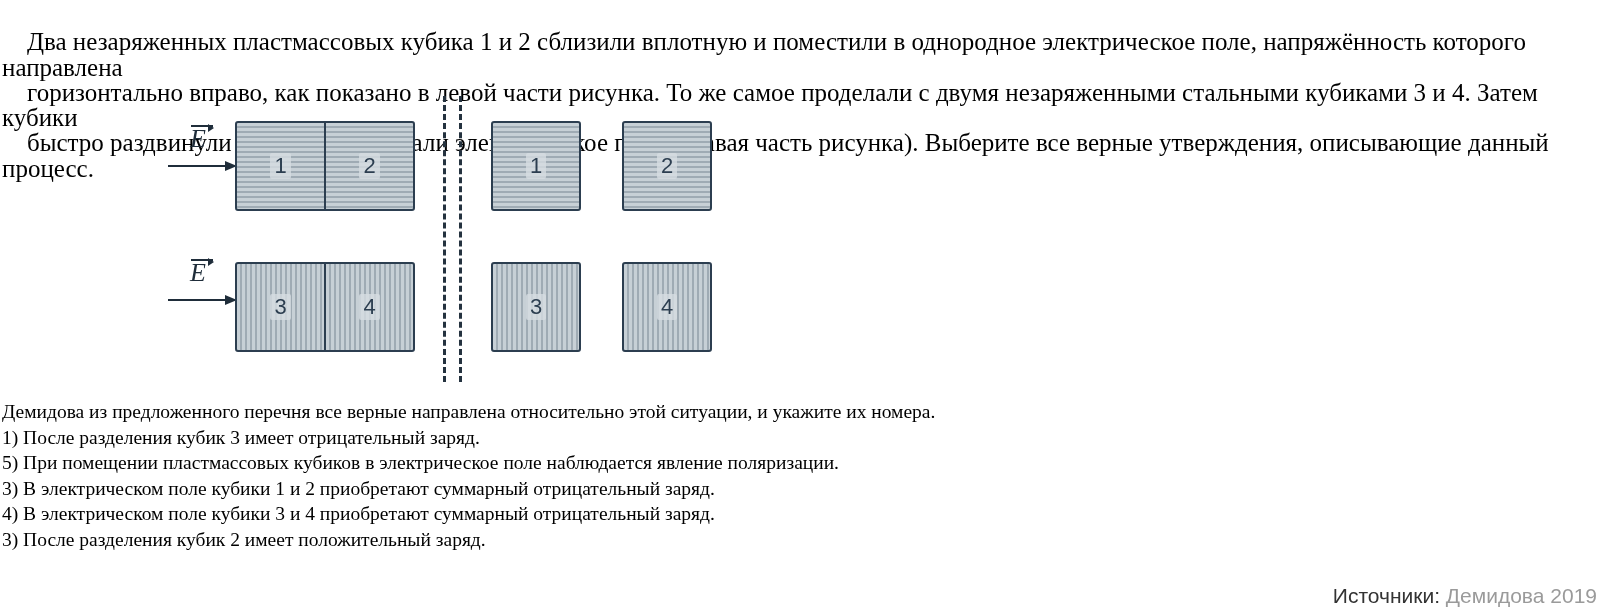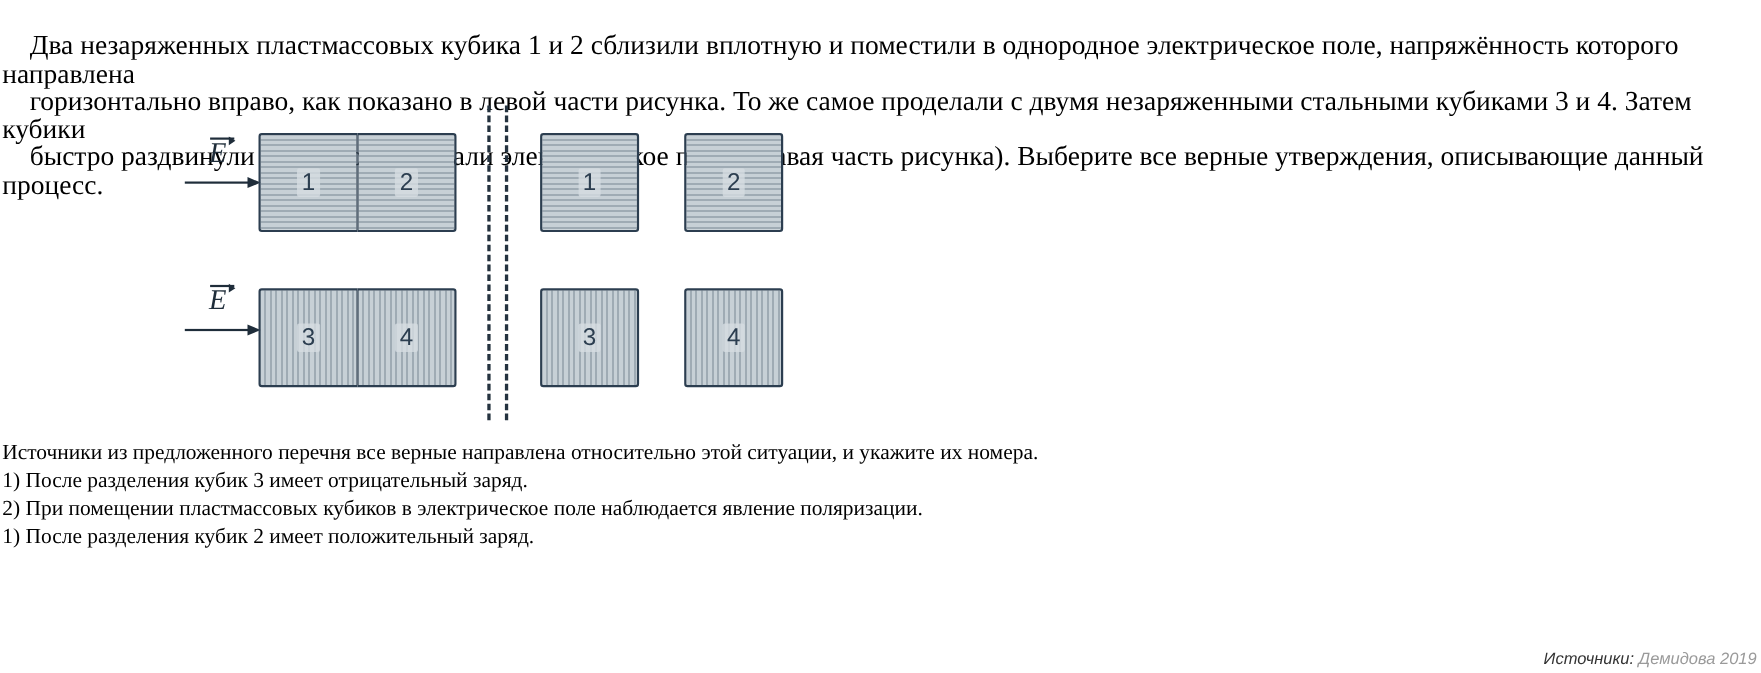--- a/index.html
+++ b/index.html
@@ -215,7 +215,7 @@
   </div>
 
   <div class="answers">
-    <span class="lead"><span>Источники из предложенного перечня </span><b>все</b><span> верные направлена относительно этой ситуации, и укажите их номера.</span></span>
+    <span class="lead"><span>Демидова из предложенного перечня </span><b>все</b><span> верные направлена относительно этой ситуации, и укажите их номера.</span></span>
     <span class="opt">1) После разделения кубик 3 имеет отрицательный заряд.</span>
     <span class="opt">2) При помещении пластмассовых кубиков в электрическое поле наблюдается явление поляризации.</span>
     <span class="opt">1) После разделения кубик 2 имеет положительный заряд.</span>

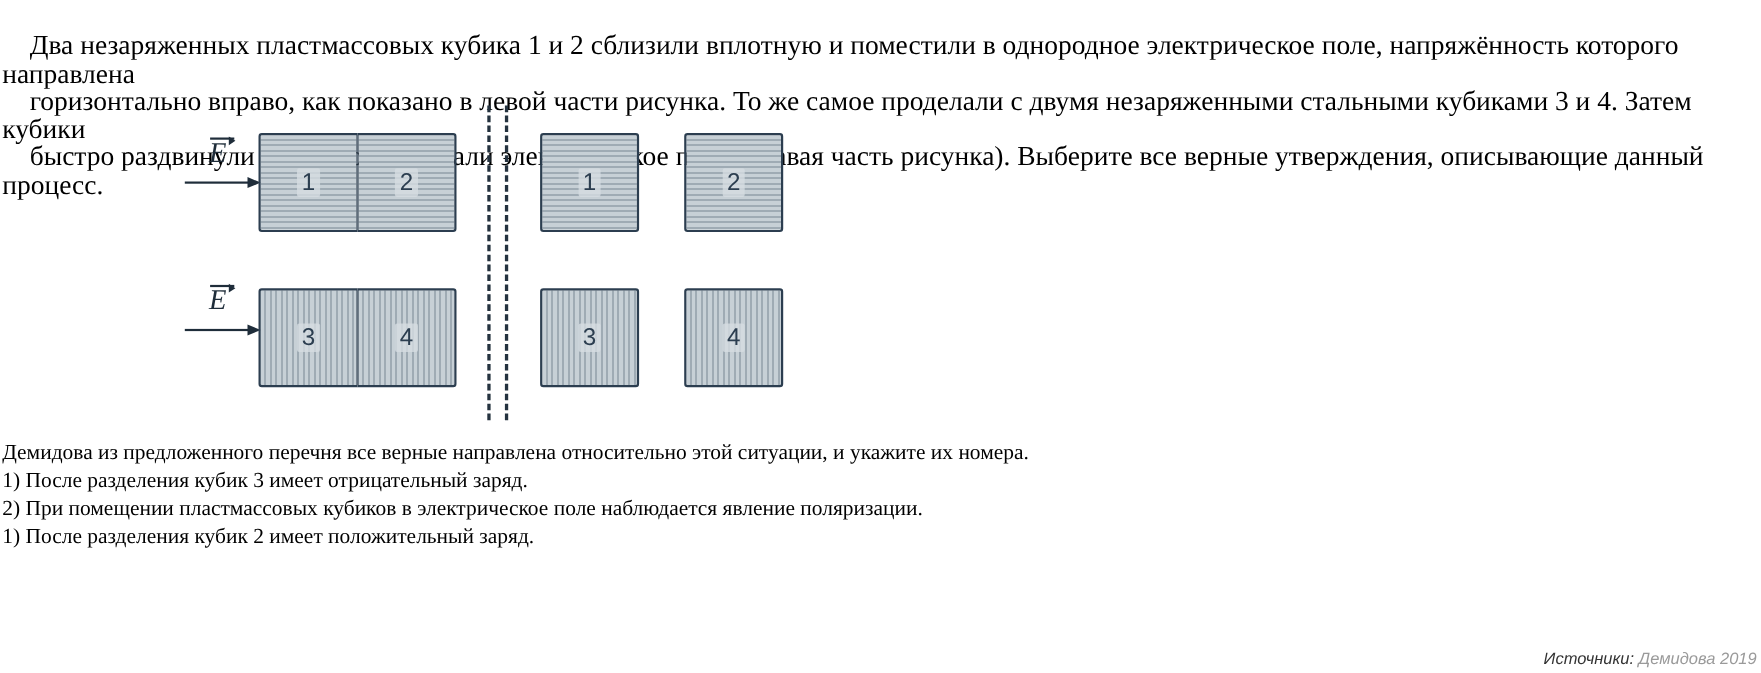--- a/index.html
+++ b/index.html
@@ -217,7 +217,7 @@
   <div class="answers">
     <span class="lead"><span>Демидова из предложенного перечня </span><b>все</b><span> верные направлена относительно этой ситуации, и укажите их номера.</span></span>
     <span class="opt">1) После разделения кубик 3 имеет отрицательный заряд.</span>
-    <span class="opt">2) При помещении пластмассовых кубиков в электрическое поле наблюдается явление поляризации.</span>
+    <span class="opt">5) При помещении пластмассовых кубиков в электрическое поле наблюдается явление поляризации.</span>
     <span class="opt">1) После разделения кубик 2 имеет положительный заряд.</span>
   </div>
 

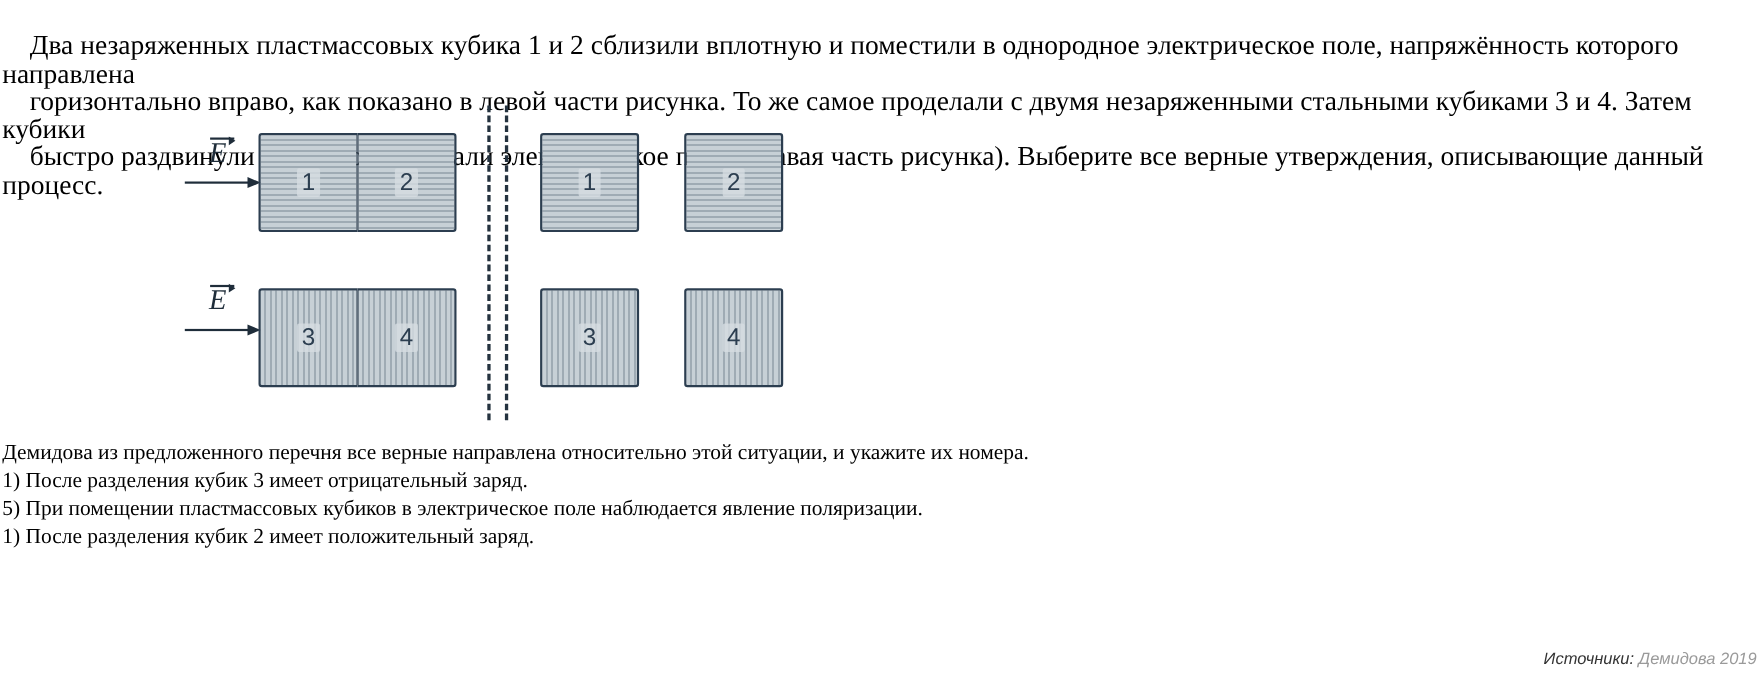--- a/index.html
+++ b/index.html
@@ -218,6 +218,7 @@
     <span class="lead"><span>Демидова из предложенного перечня </span><b>все</b><span> верные направлена относительно этой ситуации, и укажите их номера.</span></span>
     <span class="opt">1) После разделения кубик 3 имеет отрицательный заряд.</span>
     <span class="opt">5) При помещении пластмассовых кубиков в электрическое поле наблюдается явление поляризации.</span>
+    <span class="opt">3) В электрическом поле кубики 1 и 2 приобретают суммарный отрицательный заряд.</span>
     <span class="opt">1) После разделения кубик 2 имеет положительный заряд.</span>
   </div>
 

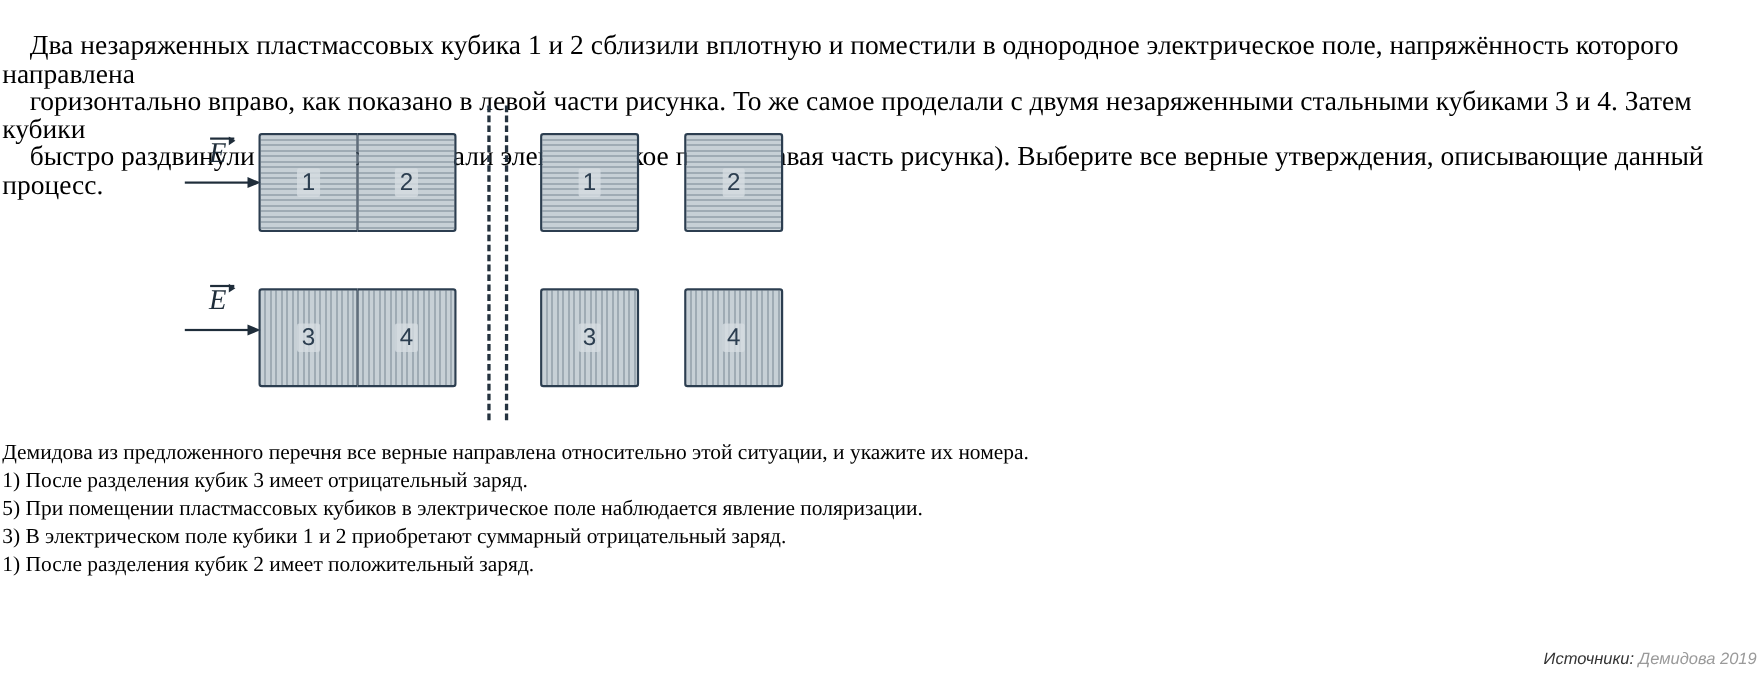--- a/index.html
+++ b/index.html
@@ -219,6 +219,7 @@
     <span class="opt">1) После разделения кубик 3 имеет отрицательный заряд.</span>
     <span class="opt">5) При помещении пластмассовых кубиков в электрическое поле наблюдается явление поляризации.</span>
     <span class="opt">3) В электрическом поле кубики 1 и 2 приобретают суммарный отрицательный заряд.</span>
+    <span class="opt">4) В электрическом поле кубики 3 и 4 приобретают суммарный отрицательный заряд.</span>
     <span class="opt">1) После разделения кубик 2 имеет положительный заряд.</span>
   </div>
 

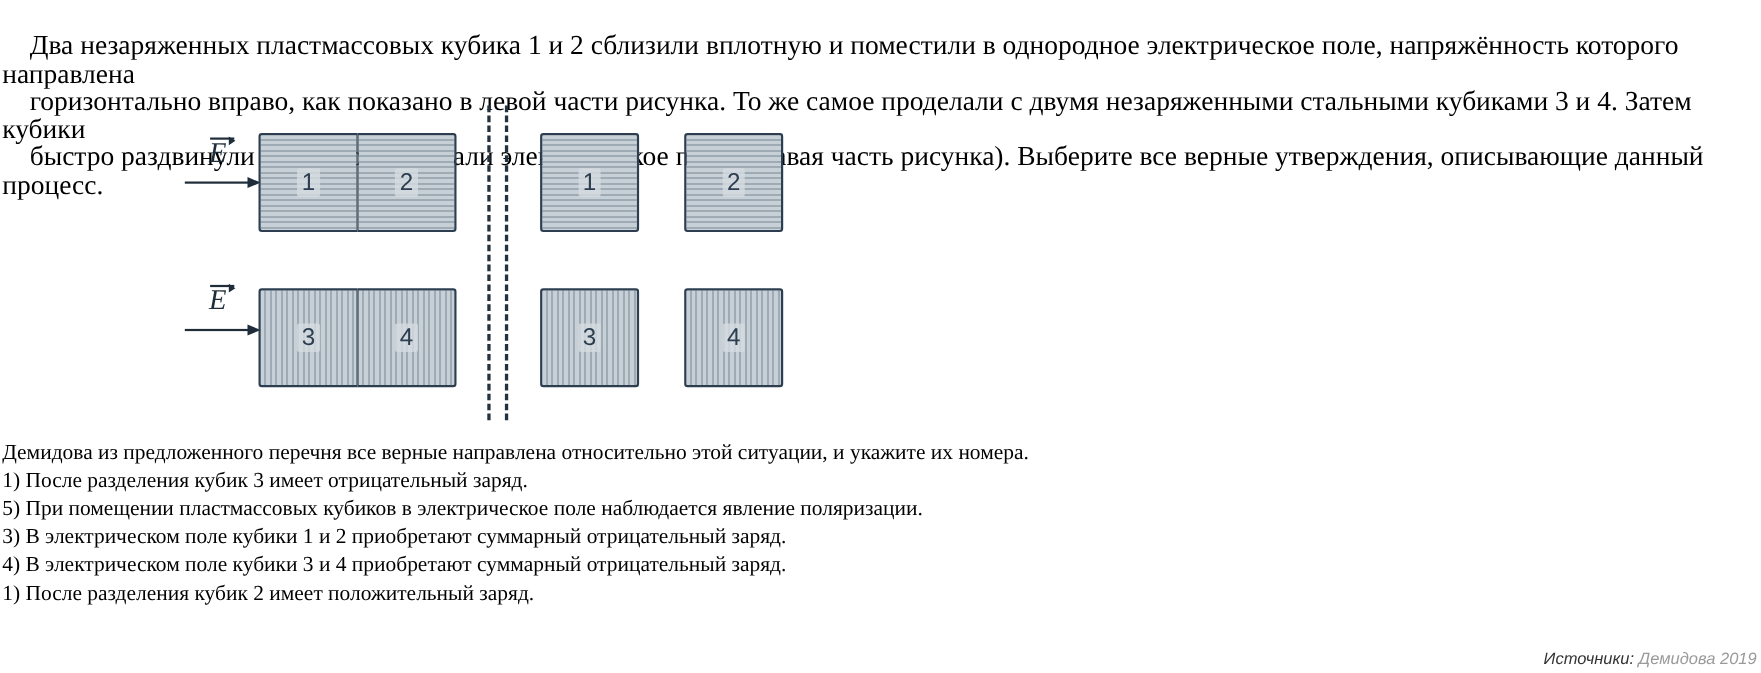--- a/index.html
+++ b/index.html
@@ -220,7 +220,7 @@
     <span class="opt">5) При помещении пластмассовых кубиков в электрическое поле наблюдается явление поляризации.</span>
     <span class="opt">3) В электрическом поле кубики 1 и 2 приобретают суммарный отрицательный заряд.</span>
     <span class="opt">4) В электрическом поле кубики 3 и 4 приобретают суммарный отрицательный заряд.</span>
-    <span class="opt">1) После разделения кубик 2 имеет положительный заряд.</span>
+    <span class="opt">3) После разделения кубик 2 имеет положительный заряд.</span>
   </div>
 
   <div class="footer">

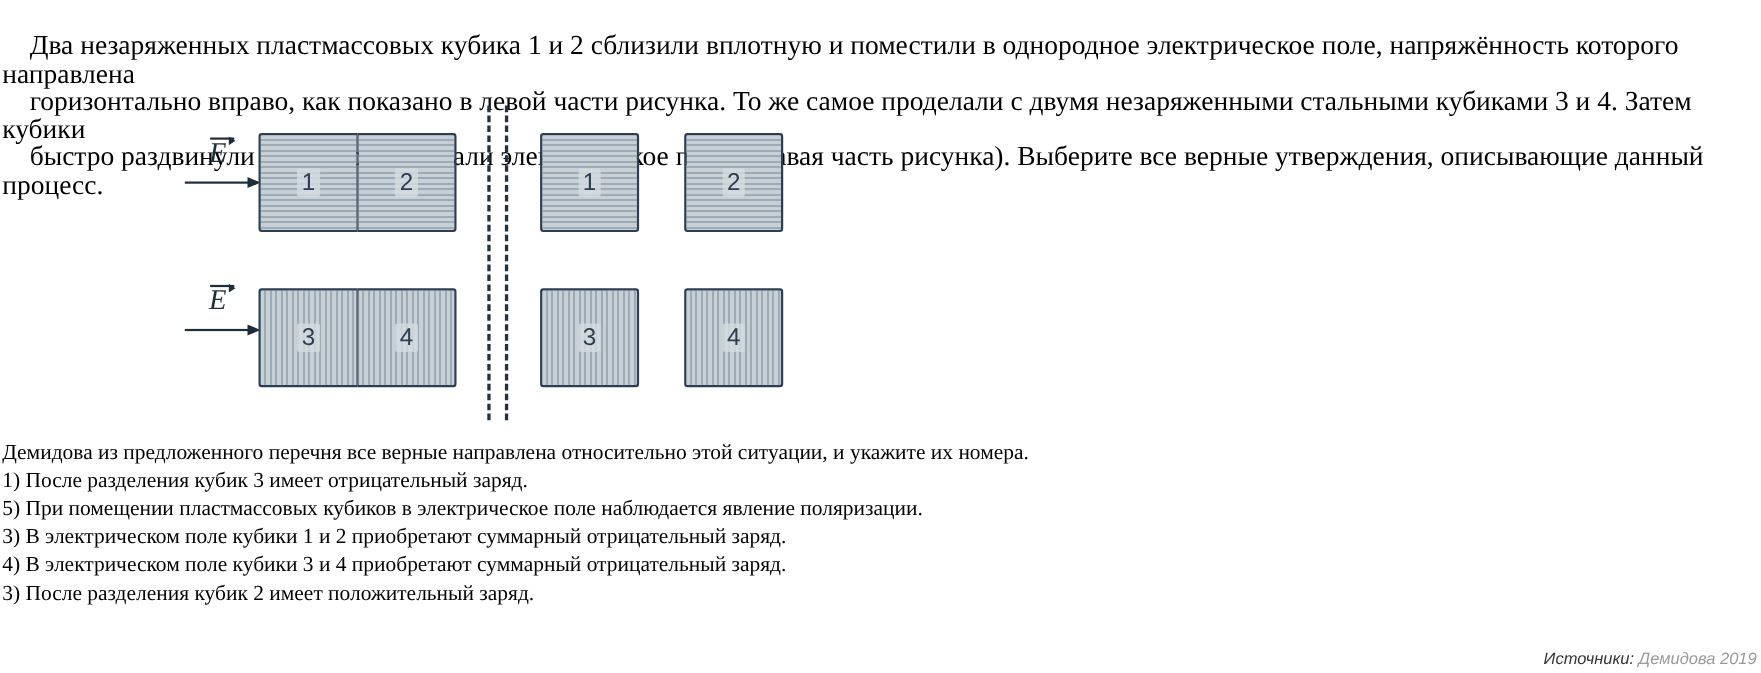--- a/index.html
+++ b/index.html
@@ -137,8 +137,7 @@
     position:absolute;
     right:4px;bottom:4px;
     font-family:"Liberation Sans","DejaVu Sans",sans-serif;
-    font-style:italic;
-    font-size:15px;
+    font-size:21px;
     white-space:nowrap;
   }
   .footer .src-label{color:#333333;}

